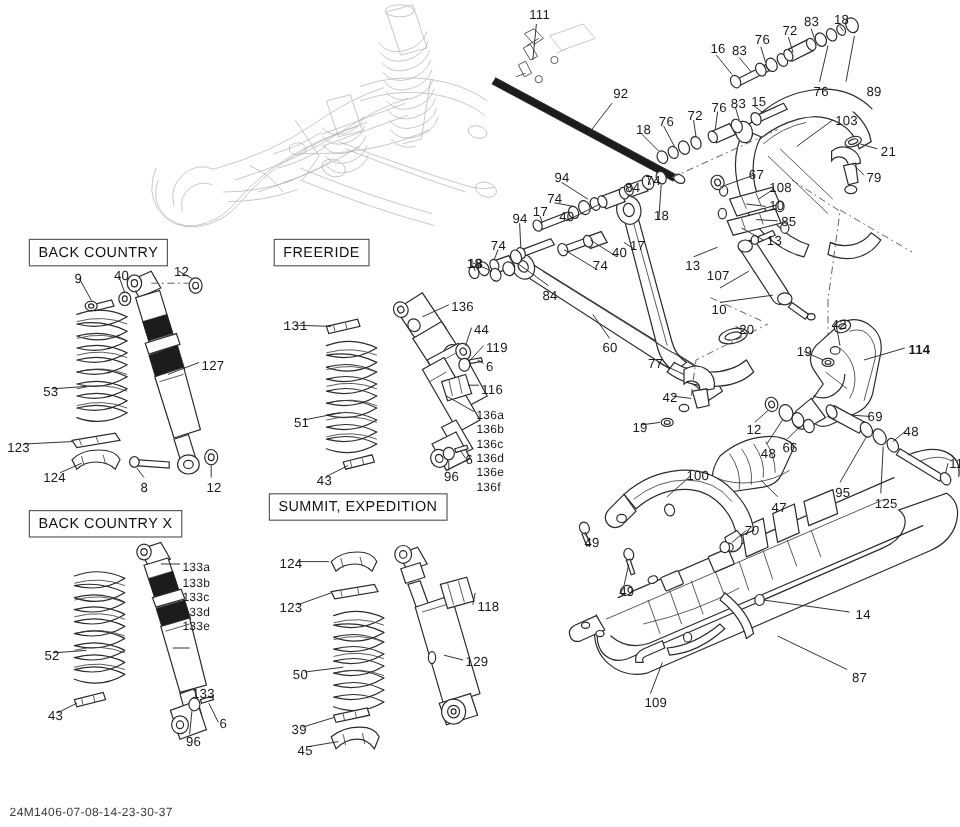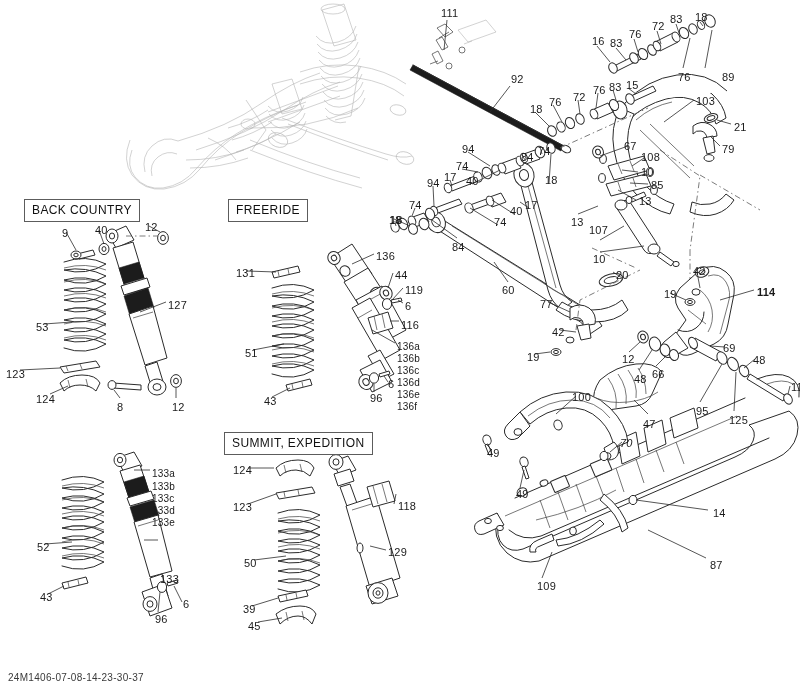--- a/index.html
+++ b/index.html
@@ -687,7 +687,7 @@
       <div class="cal" style="left: 172px; top: 402px;">12</div>
       <div class="cal" style="left: 390px; top: 215px;">18</div>
       <div class="cal" style="left: 376px; top: 251px;">136</div>
-      <div class="cal" style="left: 236px; top: 268px;">131</div>
+      <div class="cal" style="left: 236px; top: 268px; font-family: Liberation Mono, monospace;">131</div>
       <div class="cal" style="left: 395px; top: 270px;">44</div>
       <div class="cal" style="left: 405px; top: 285px;">119</div>
       <div class="cal" style="left: 405px; top: 301px;">6</div>

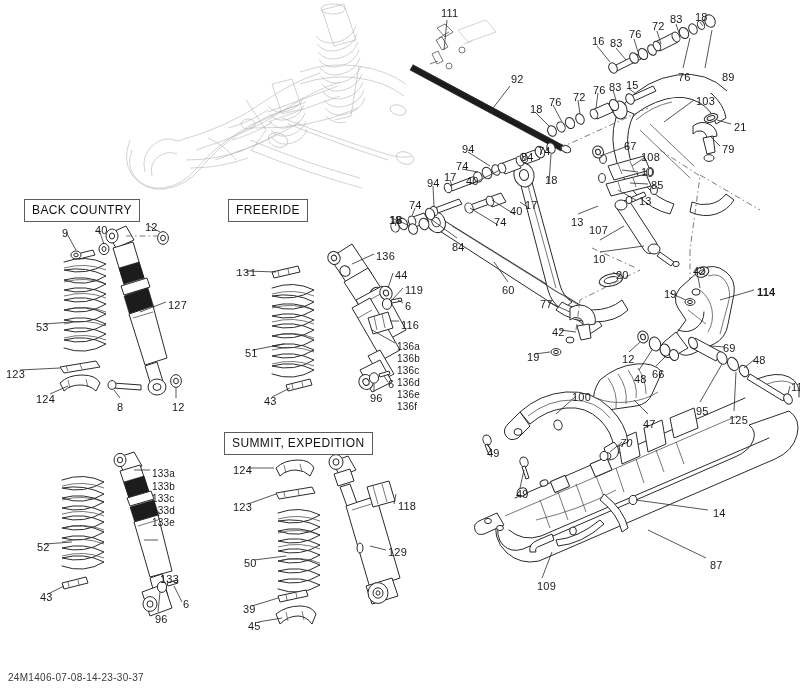--- a/index.html
+++ b/index.html
@@ -608,7 +608,7 @@
 
   <div class="sectitle" style="left:24px;top:199px;">BACK COUNTRY</div>
   <div class="sectitle" style="left:228px;top:199px;">FREERIDE</div>
-  <div class="sectitle" style="left:224px;top:432px;">SUMMIT, EXPEDITION</div>
+  <div class="sectitle" style="left:224px;top:411px;">SUMMIT, EXPEDITION</div>
 
   <div id="callout-layer">
       <div class="cal" style="left: 441px; top: 8px;">111</div>

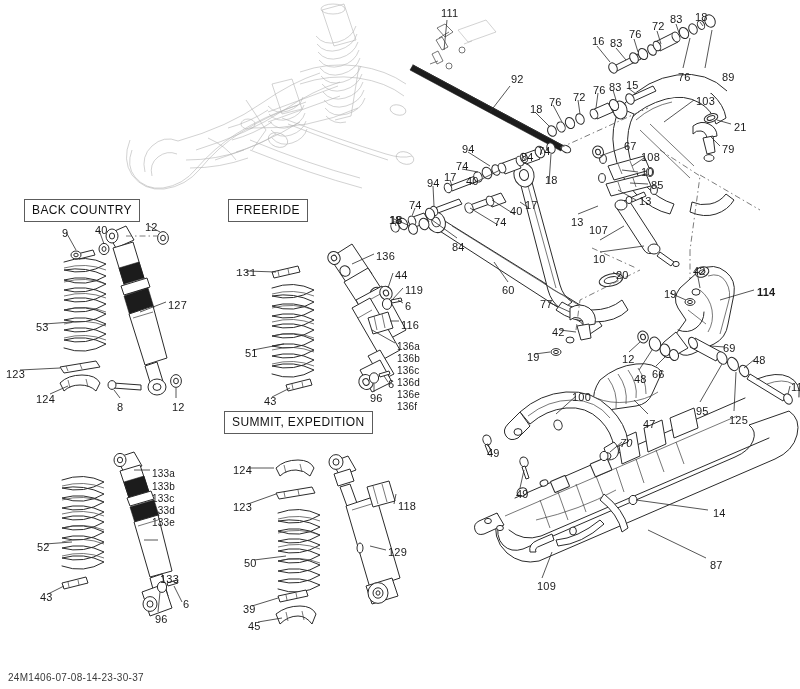--- a/index.html
+++ b/index.html
@@ -608,6 +608,7 @@
 
   <div class="sectitle" style="left:24px;top:199px;">BACK COUNTRY</div>
   <div class="sectitle" style="left:228px;top:199px;">FREERIDE</div>
+  <div class="sectitle" style="left:24px;top:425px;">BACK COUNTRY X</div>
   <div class="sectitle" style="left:224px;top:411px;">SUMMIT, EXPEDITION</div>
 
   <div id="callout-layer">

